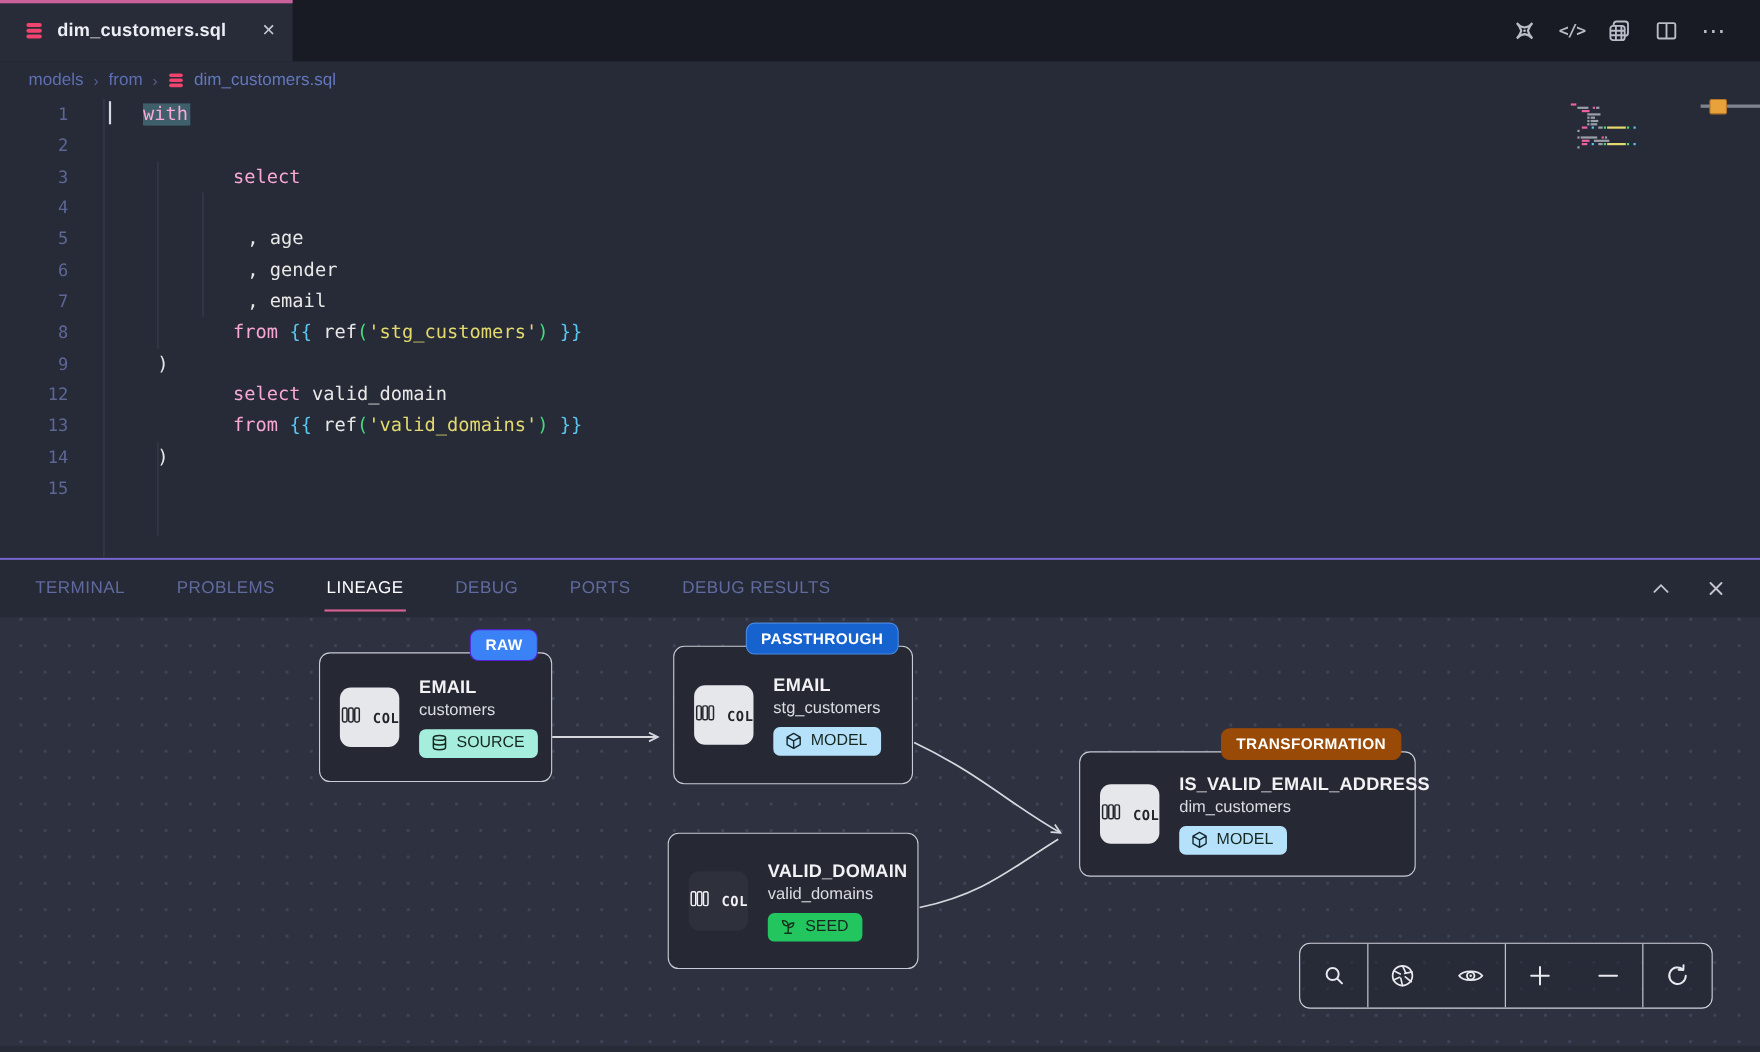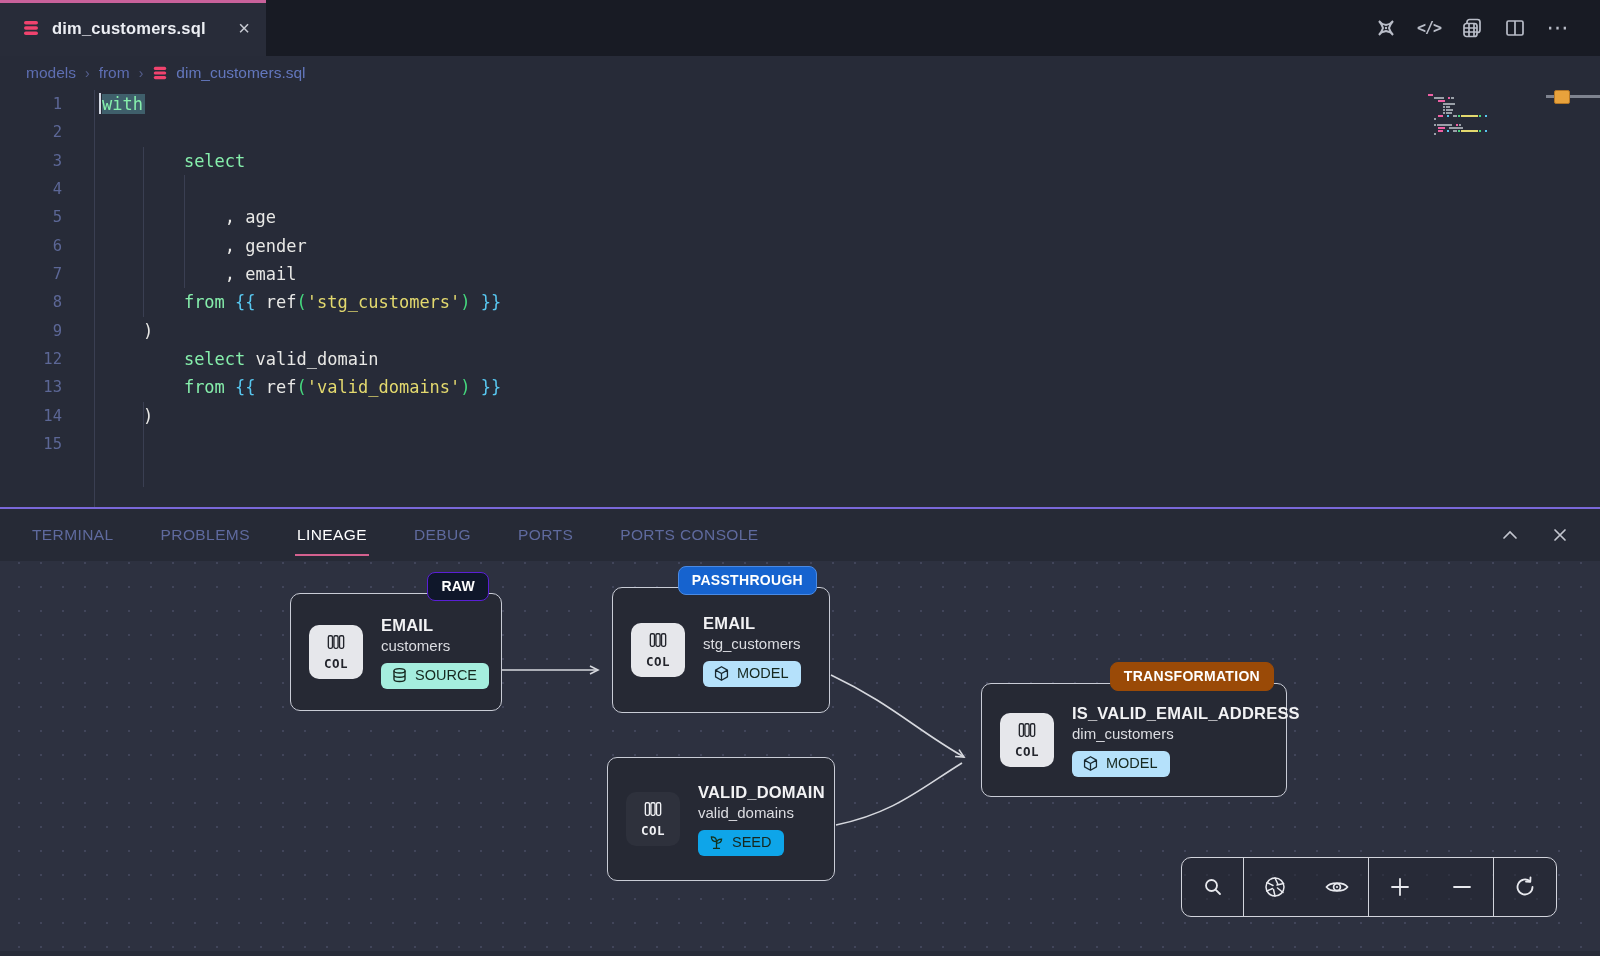--- a/index.html
+++ b/index.html
@@ -30,7 +30,7 @@
   .code-line { display:flex; height:28.35px; line-height:28.35px; font-size:17px; white-space:pre; }
   .gutter { width:62px; text-align:right; color:#5c6796; font-size:15.5px; flex:0 0 62px; }
   .lc { padding-left:40px; }
-  .tok-kw { color:#86efac; }
+  .tok-kw { color:#f9a8d4;margin-left:28px; }
   .tok-id, .tok-pn, .tok-ws { color:#e8e8e6; }
   .tok-jj { color:#58c7f0; }
   .tok-pr { color:#45d97e; }

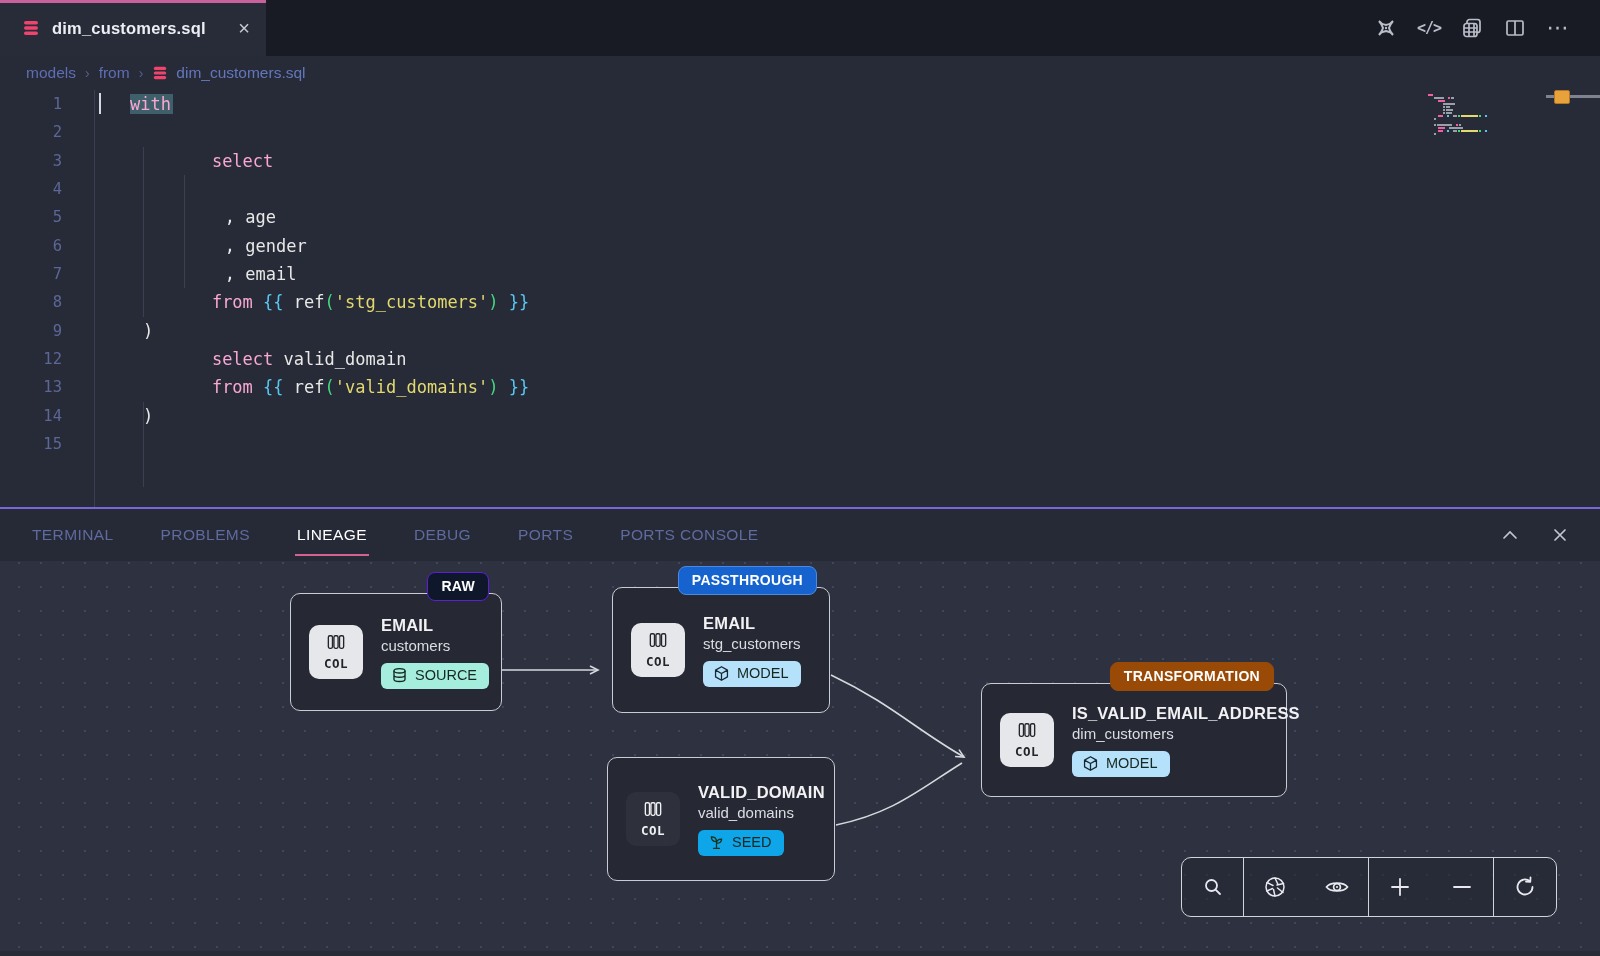--- a/index.html
+++ b/index.html
@@ -262,7 +262,7 @@
       <span class="panel-tab active">LINEAGE</span>
       <span class="panel-tab">DEBUG</span>
       <span class="panel-tab">PORTS</span>
-      <span class="panel-tab">PORTS CONSOLE</span>
+      <span class="panel-tab">DEBUG RESULTS</span>
     </div>
   <div class="panel-actions">
     <span class="action-btn">

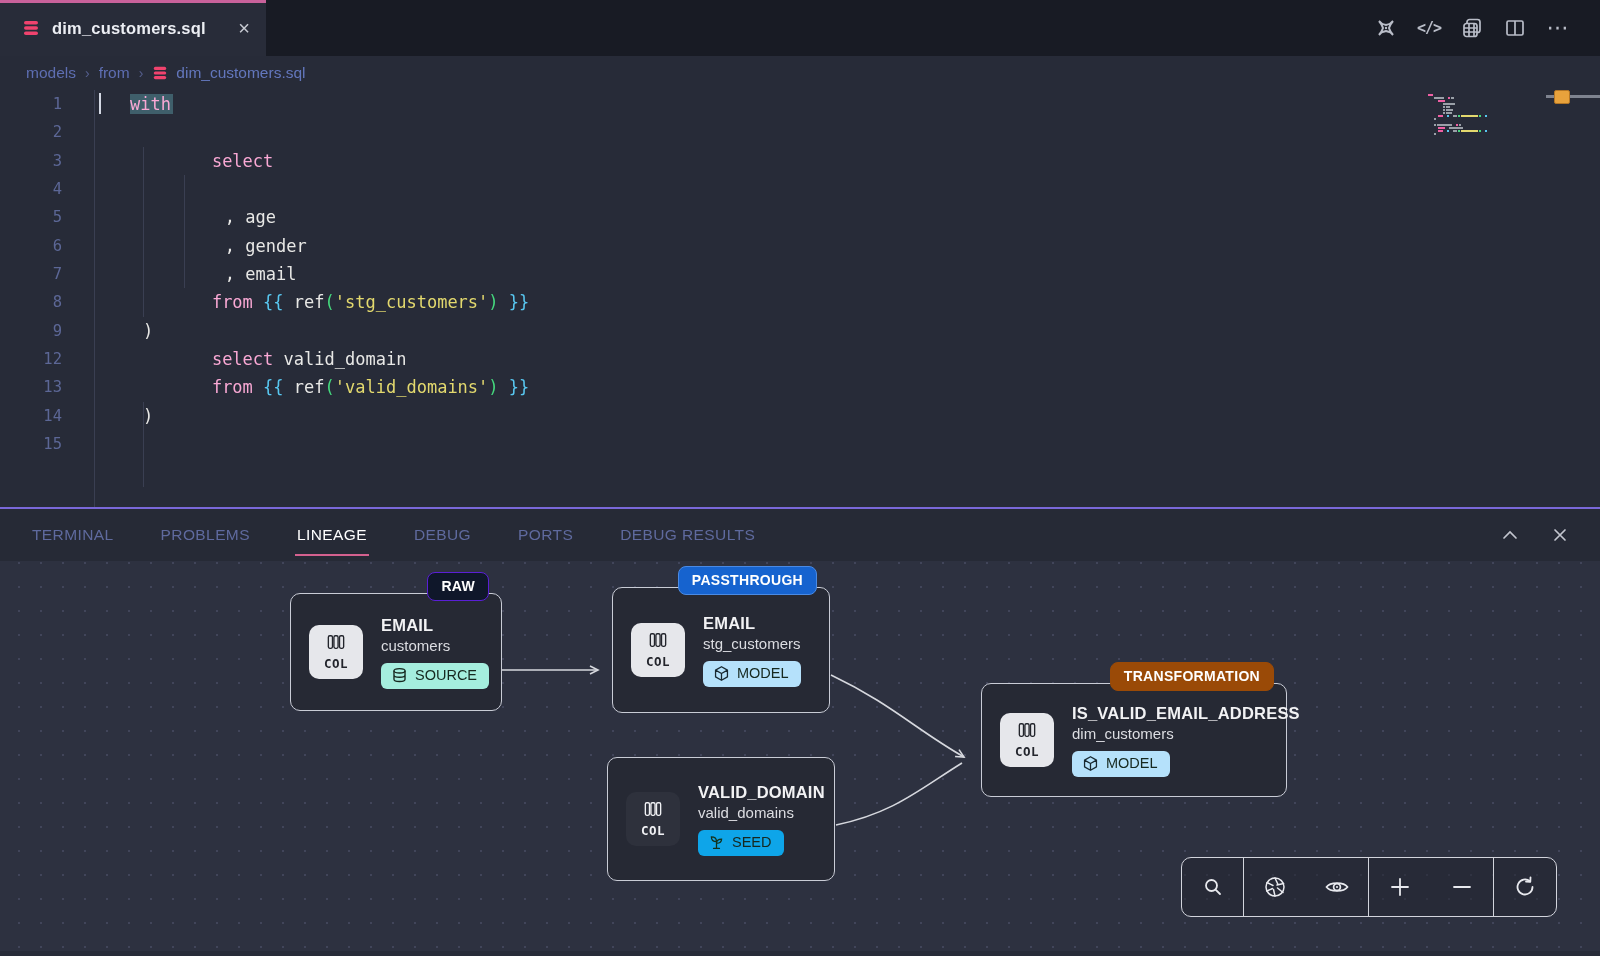--- a/index.html
+++ b/index.html
@@ -291,7 +291,7 @@
     </svg>
   <div id="lnodes">
       <div class="lnode" style="left: 290px; top: 32px; width: 212px; height: 118px;">
-        <div class="top-badge" style="background:#0f172a; border:1.5px solid #5a1fd6">RAW</div>
+        <div class="top-badge" style="background:#3b82f6; border:1.5px solid #5a1fd6">RAW</div>
         <div class="lnode-inner">
     <div class="col-chip ">
       <span><svg width="20" height="18" viewBox="0 0 22 20" fill="none" stroke="currentColor" stroke-width="1.5">

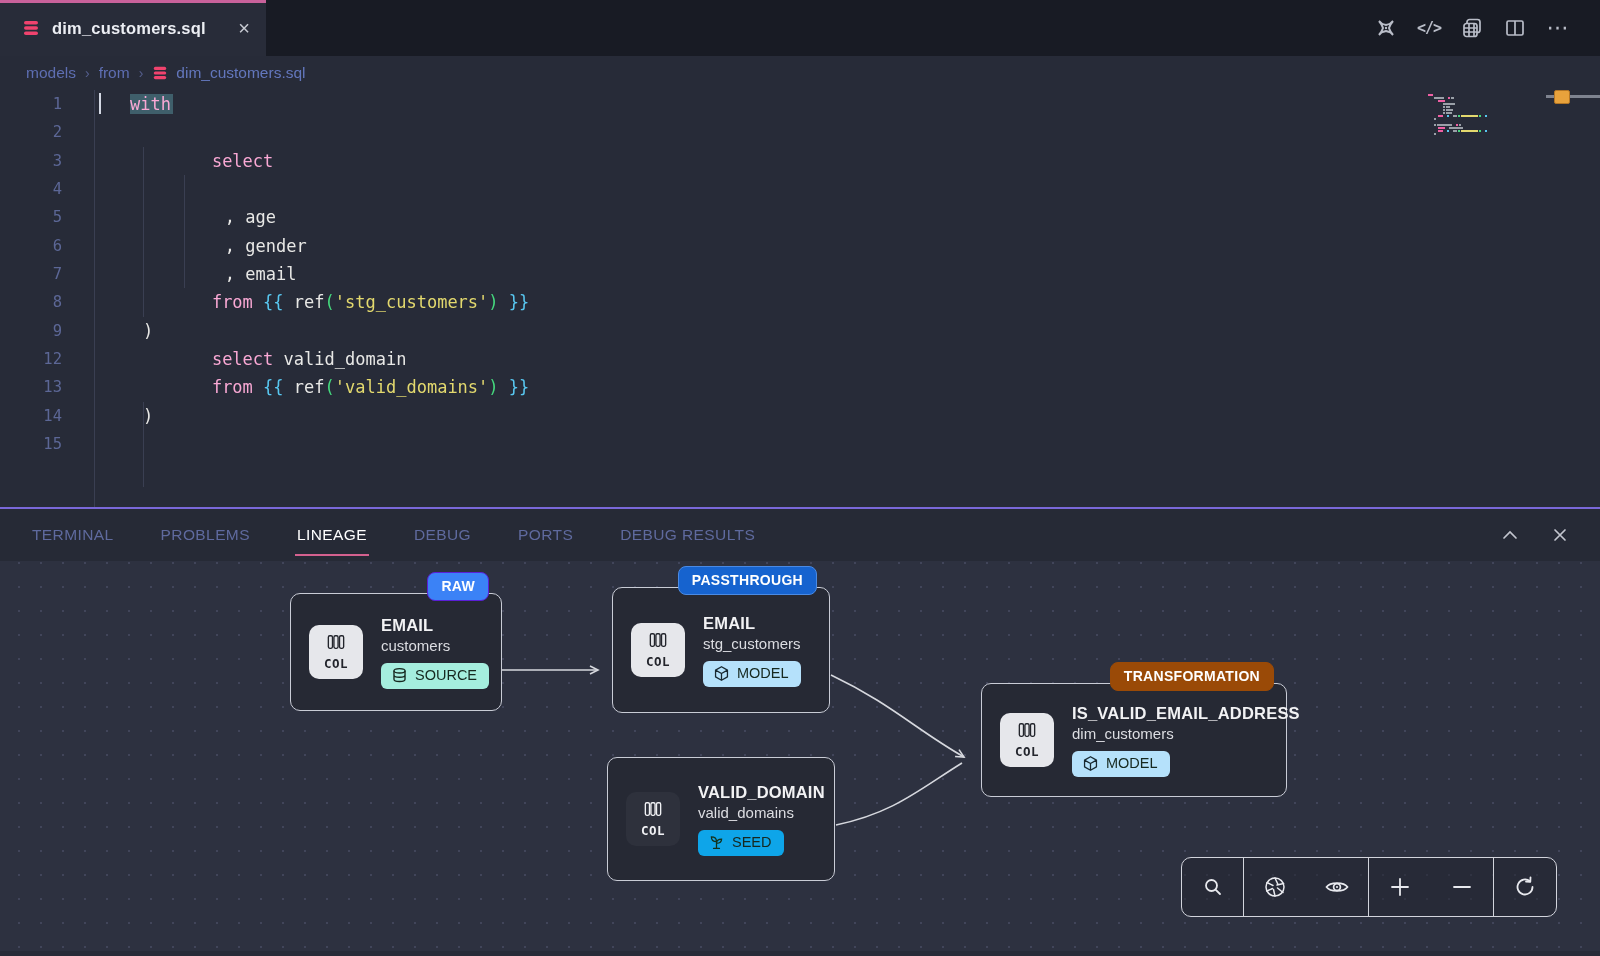--- a/index.html
+++ b/index.html
@@ -65,7 +65,7 @@
   .lnode { position:absolute; background:#262934; border:1.5px solid #c9ccd6; border-radius:10px; cursor:pointer; }
   .lnode-inner { display:flex; align-items:center; gap:18px; height:100%; padding:0 20px 0 18px; }
   .top-badge { position:absolute; top:-22px; right:12px; padding:5px 13px 6px; border-radius:8px; font-size:14px; font-weight:700; color:#fff; letter-spacing:.3px; }
-  .col-chip { width:54px; height:54px; border-radius:10px; background:#e6e7eb; color:#23252c; display:flex; flex-direction:column; align-items:center; justify-content:center; gap:1px; flex:0 0 54px; }
+  .col-chip { width:54px; height:54px; border-radius:10px; background:#e6e7eb; color:#23252c; display:flex; flex-direction:row; align-items:center; justify-content:space-between; gap:1px; flex:0 0 54px; }
   .col-chip.dark { background:#2e313c; color:#f0f1f4; }
   .col-chip .chip-label { font-size:12.5px; font-weight:700; letter-spacing:.5px; font-family:"DejaVu Sans Mono", monospace; }
   .node-text { display:flex; flex-direction:column; gap:2px; }

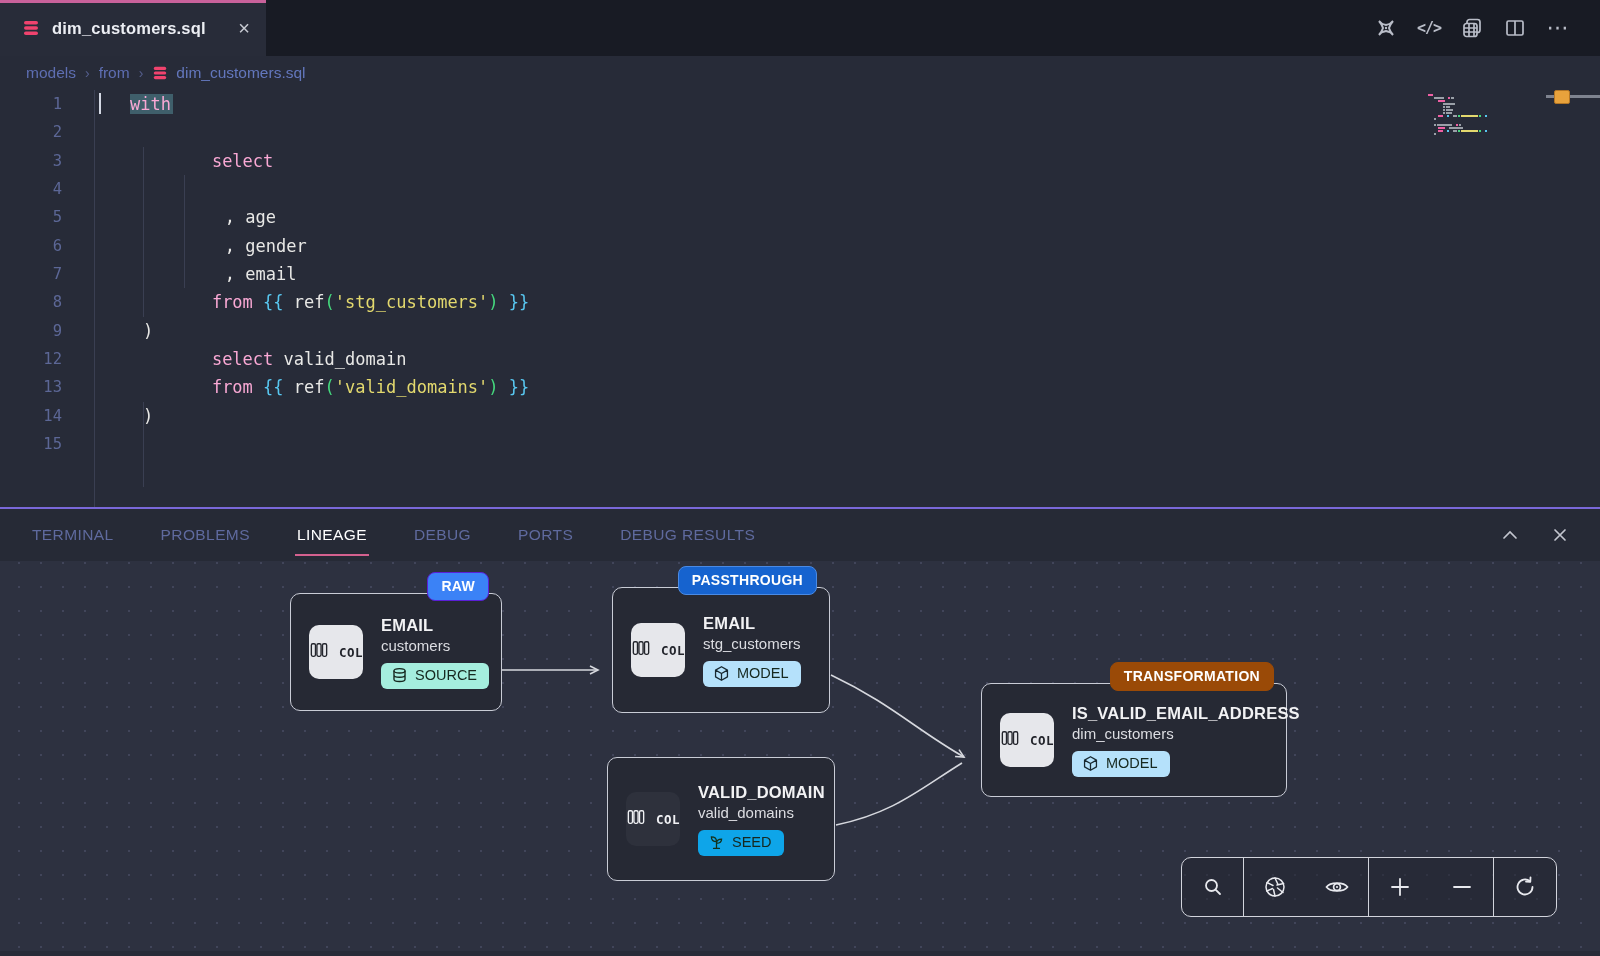--- a/index.html
+++ b/index.html
@@ -352,7 +352,7 @@
     <div class="node-text">
       <span class="node-title">VALID_DOMAIN</span>
       <span class="node-model">valid_domains</span>
-      <span class="type-badge" style="background:#0ea5e9">
+      <span class="type-badge" style="background:#22c55e">
         <span style="display:flex">
                 <svg width="17" height="17" viewBox="0 0 20 20" fill="none" stroke="#14321c" stroke-width="1.5" stroke-linecap="round">
                   <path d="M10 17 V9 M10 9 C10 5.5 7.5 3.5 4 3.5 C4 7 6.5 9 10 9 Z M10 11 C10 8 12.5 6 16 6 C16 9.5 13.5 11 10 11 Z M6.5 17 h7"></path>

